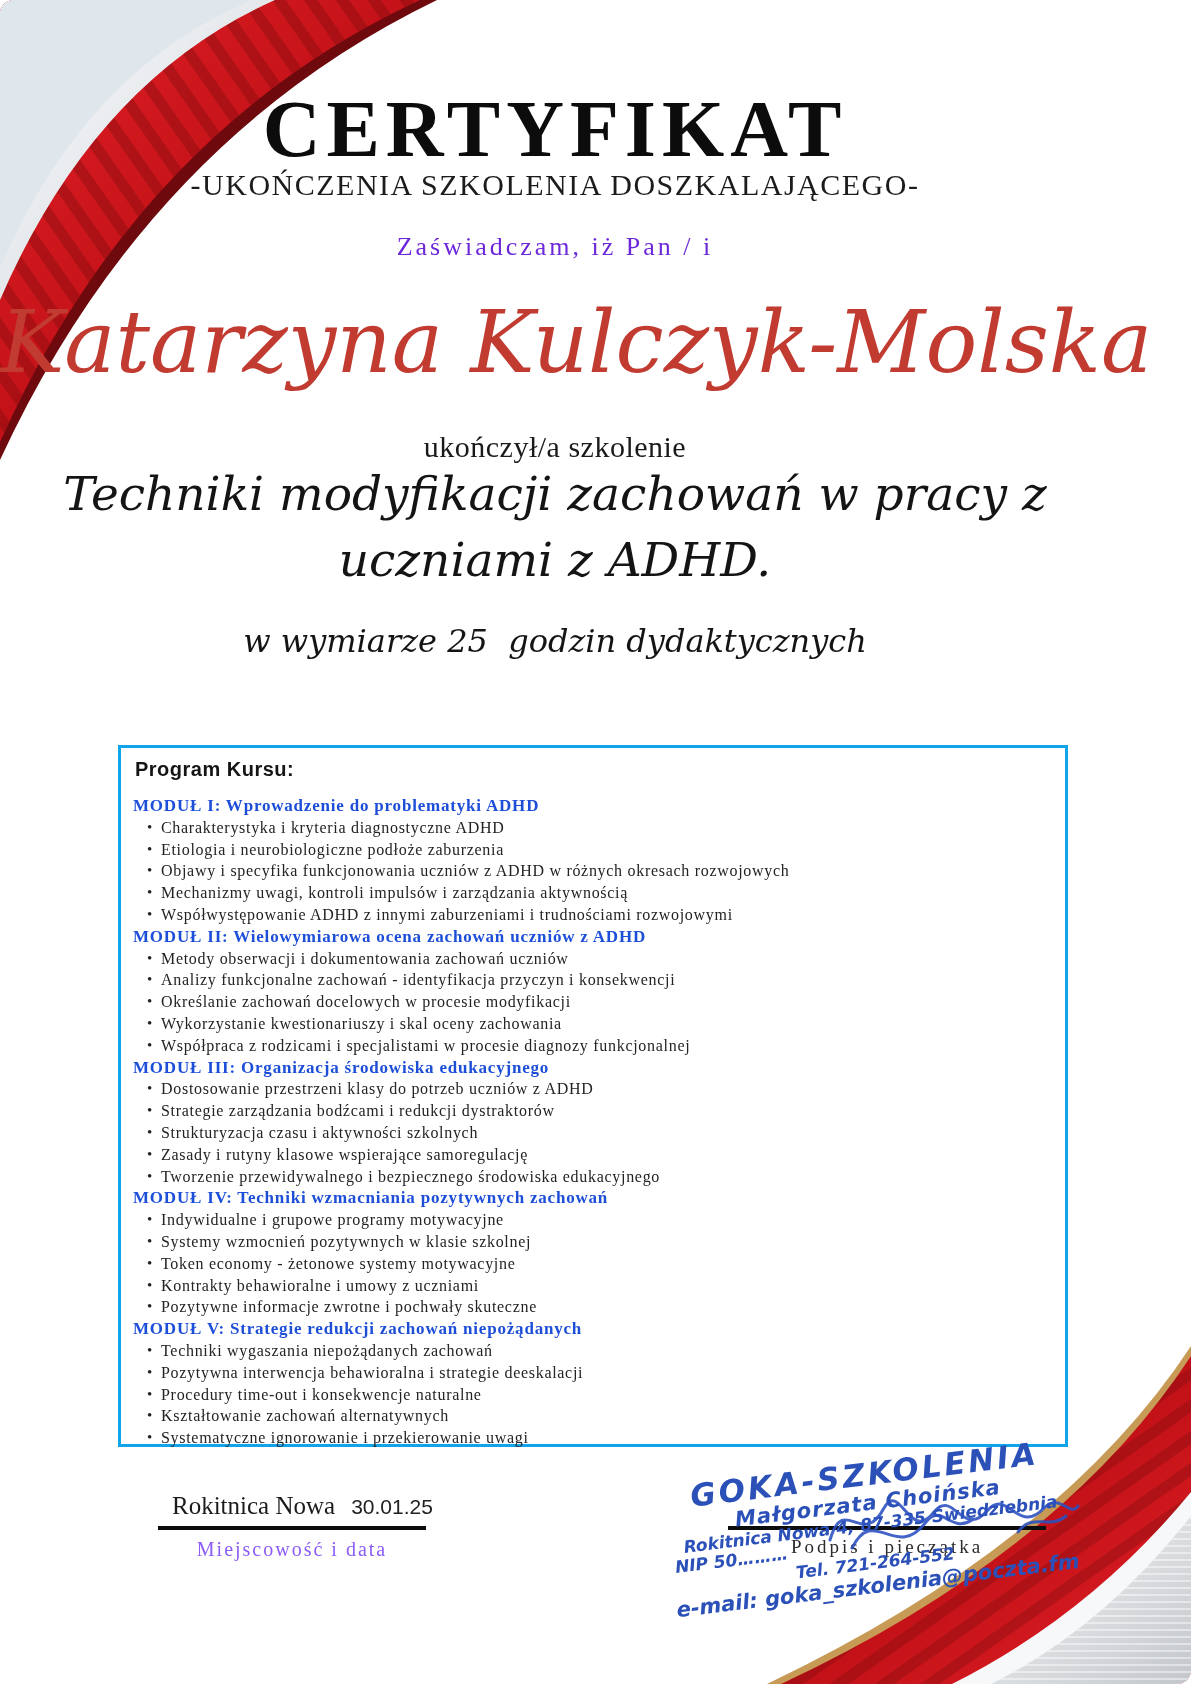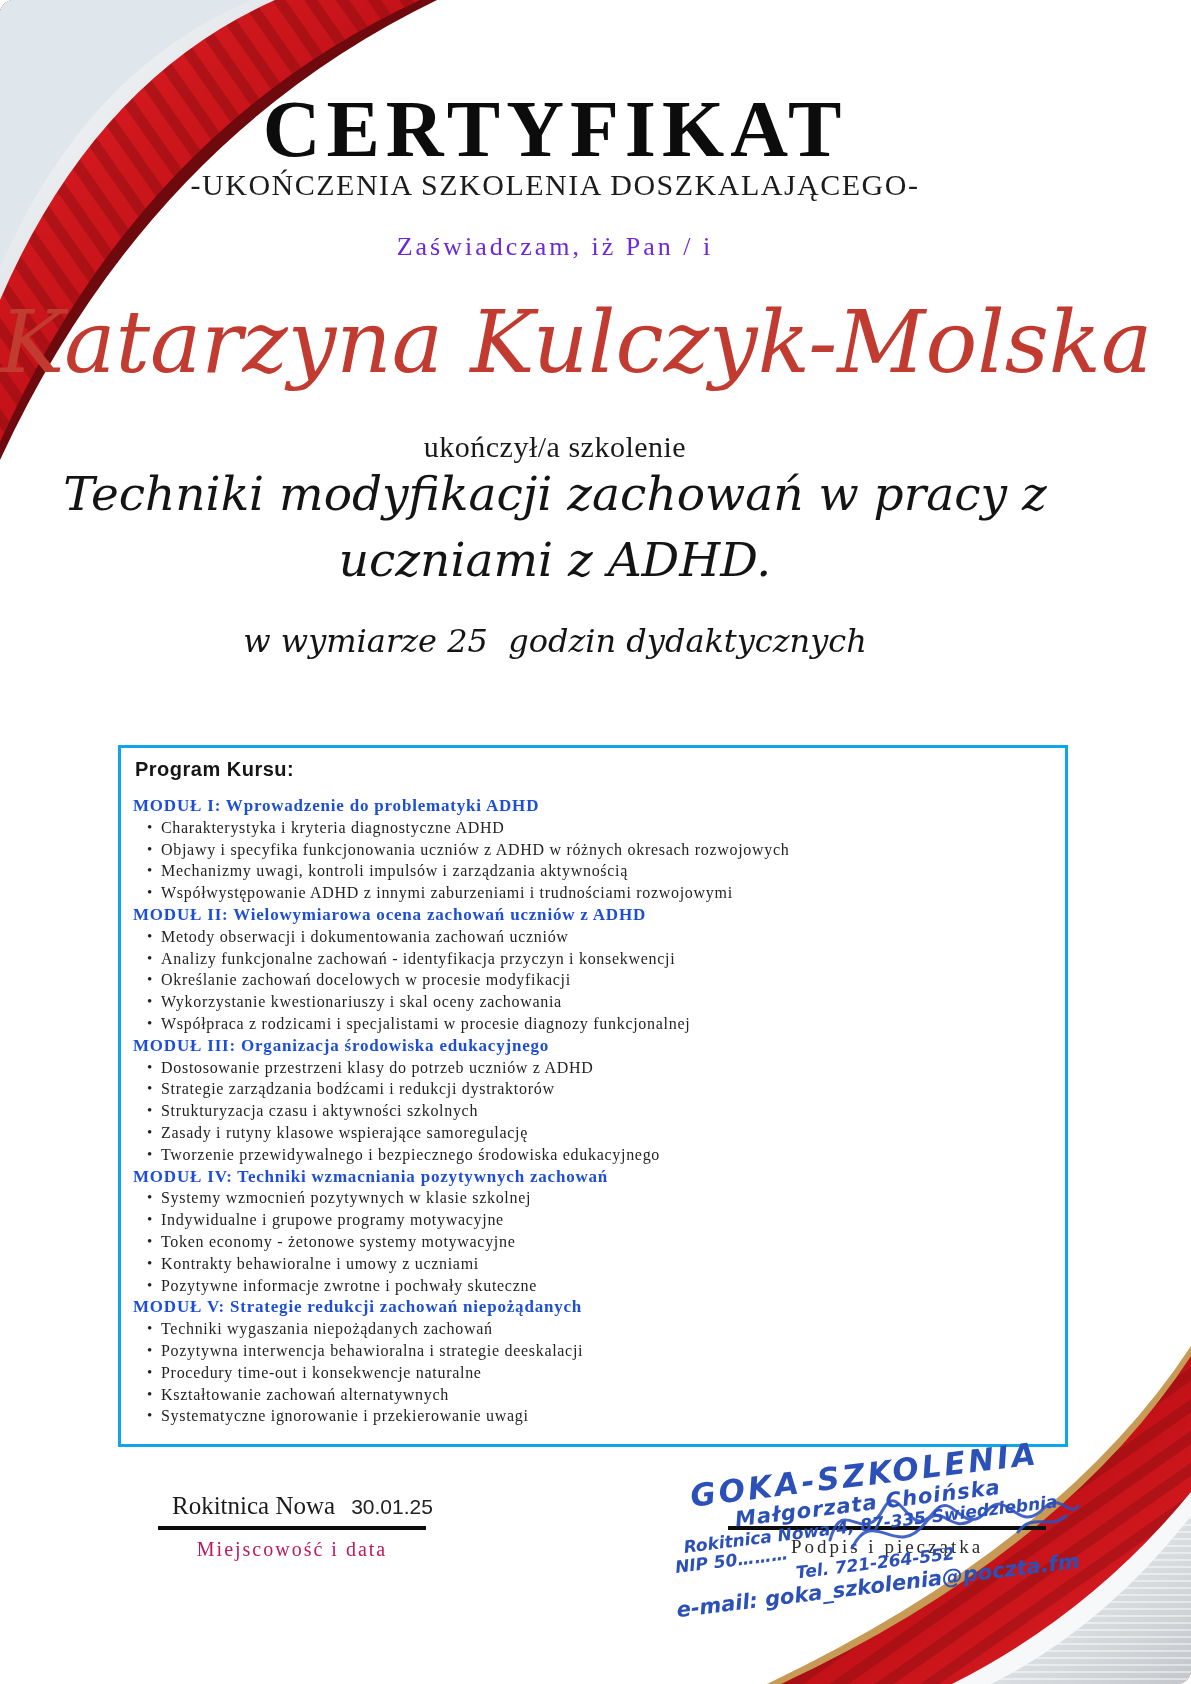--- a/index.html
+++ b/index.html
@@ -172,6 +172,7 @@
         <div class="module-title">MODUŁ I: Wprowadzenie do problematyki ADHD</div>
         <ul class="module-items">
           <li>Charakterystyka i kryteria diagnostyczne ADHD</li>
+          <li>Etiologia i neurobiologiczne podłoże zaburzenia</li>
           <li>Objawy i specyfika funkcjonowania uczniów z ADHD w różnych okresach rozwojowych</li>
           <li>Mechanizmy uwagi, kontroli impulsów i zarządzania aktywnością</li>
           <li>Współwystępowanie ADHD z innymi zaburzeniami i trudnościami rozwojowymi</li>

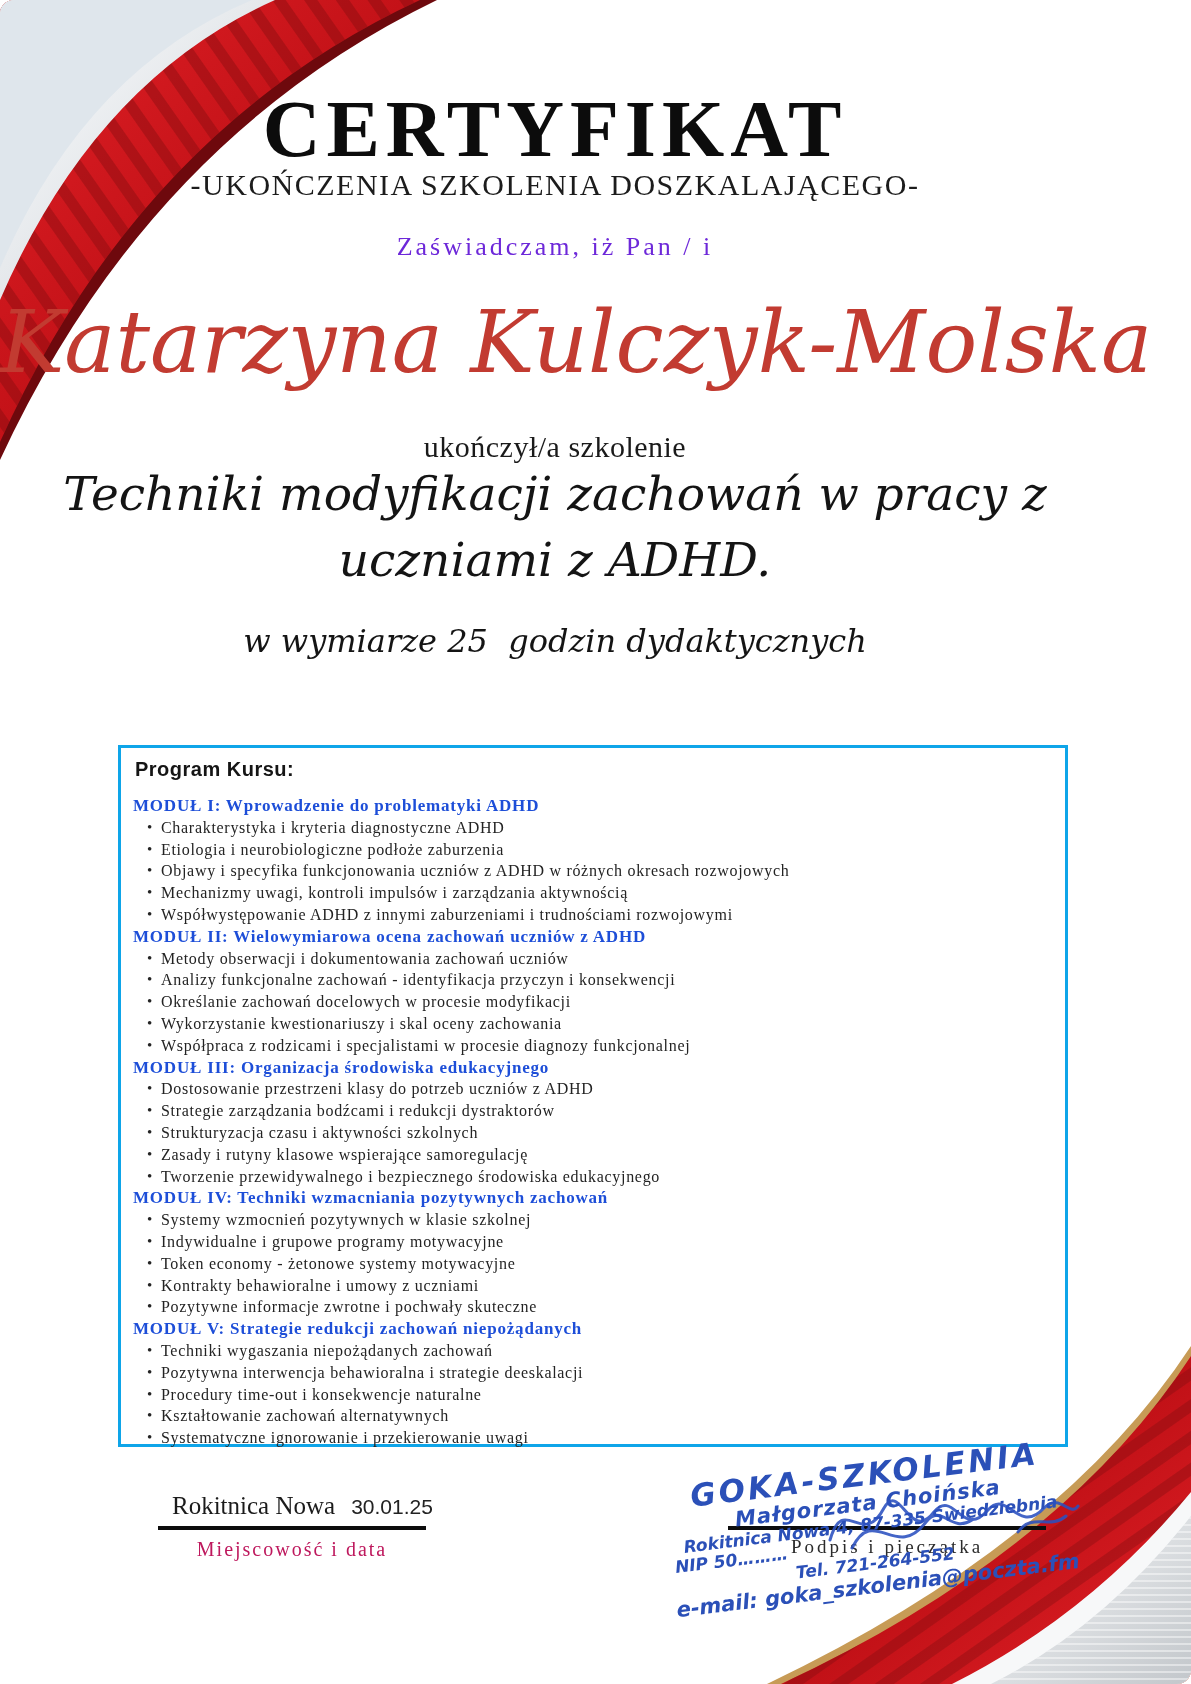--- a/index.html
+++ b/index.html
@@ -195,8 +195,8 @@
         </ul>
         <div class="module-title">MODUŁ IV: Techniki wzmacniania pozytywnych zachowań</div>
         <ul class="module-items">
+          <li>Indywidualne i grupowe programy motywacyjne</li>
           <li>Systemy wzmocnień pozytywnych w klasie szkolnej</li>
-          <li>Indywidualne i grupowe programy motywacyjne</li>
           <li>Token economy - żetonowe systemy motywacyjne</li>
           <li>Kontrakty behawioralne i umowy z uczniami</li>
           <li>Pozytywne informacje zwrotne i pochwały skuteczne</li>

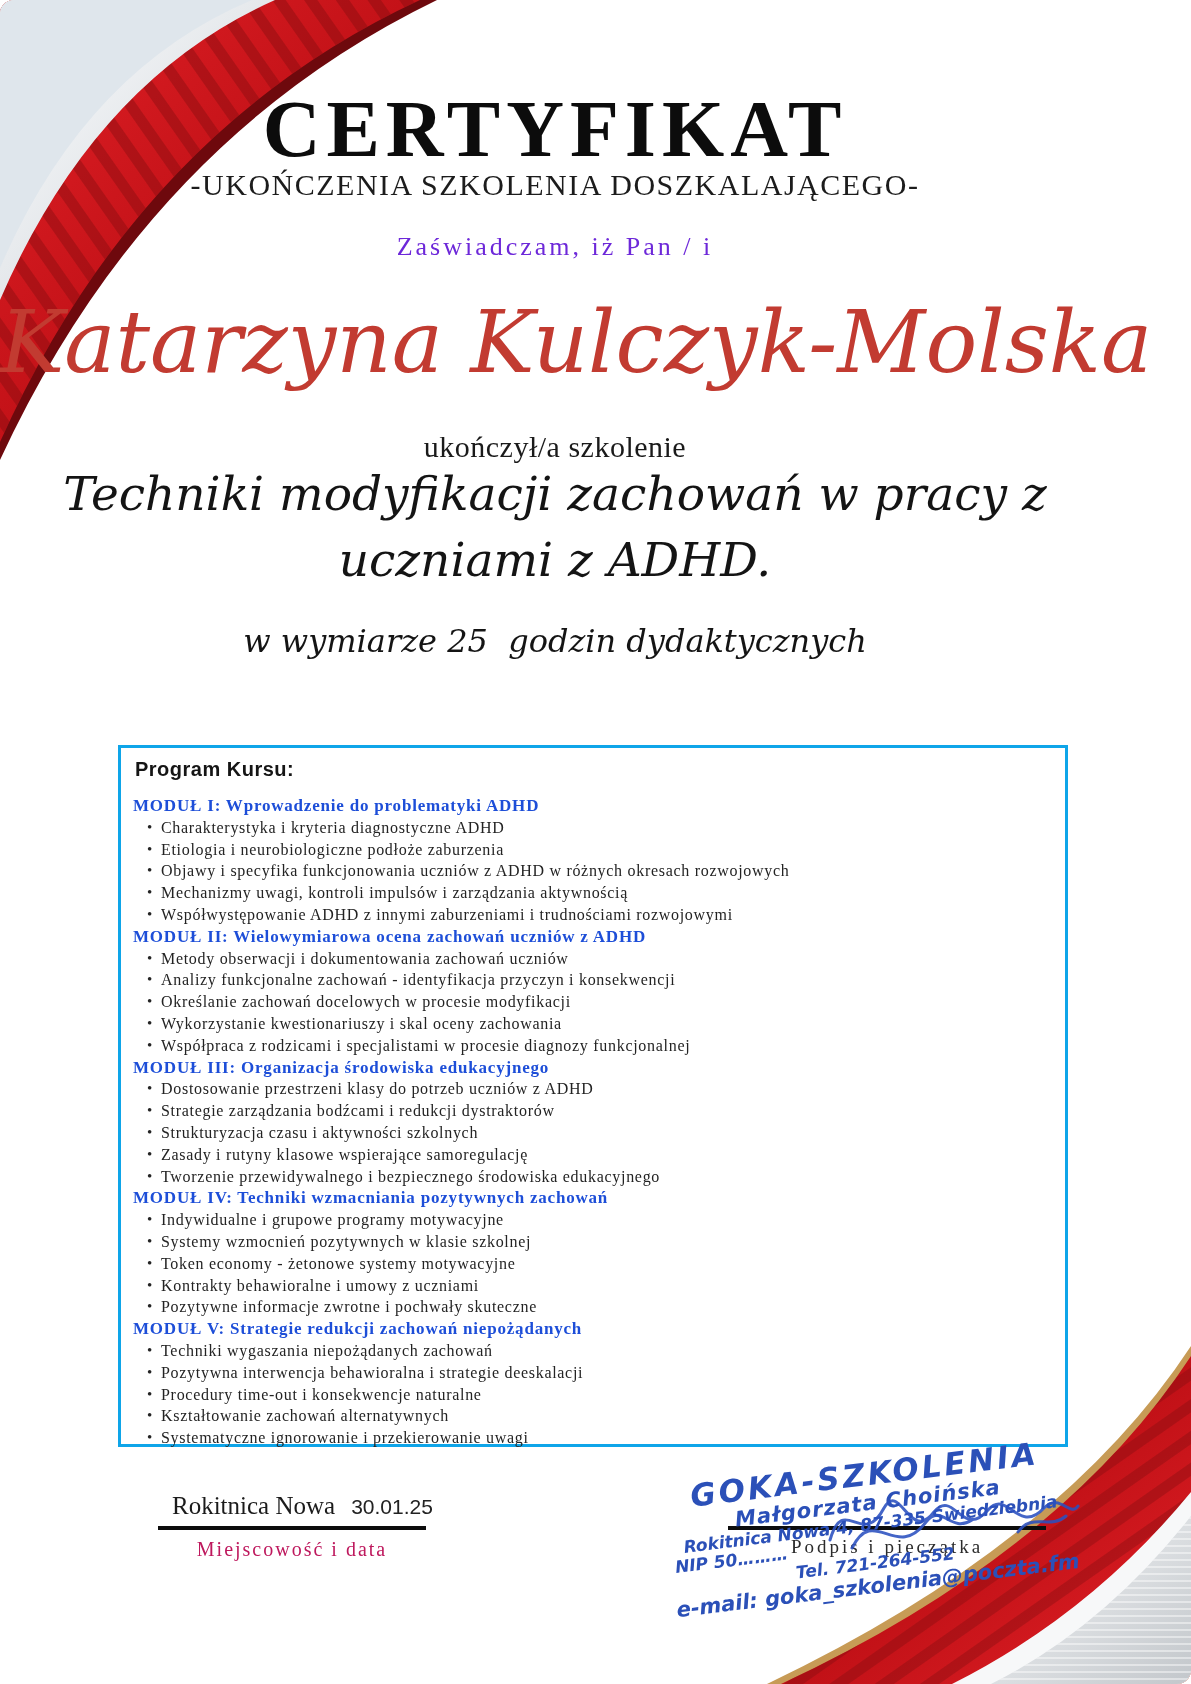--- a/index.html
+++ b/index.html
@@ -76,7 +76,7 @@
   .line-left{left:158px;top:1526px;width:268px;}
   .label-left{
     left:158px;top:1538px;width:268px;text-align:center;
-    font-size:20px;letter-spacing:2px;color:#be185d;
+    font-size:20px;letter-spacing:2px;color:#8b5cf6;
   }
   .line-right{left:728px;top:1526px;width:318px;}
   .label-right{

